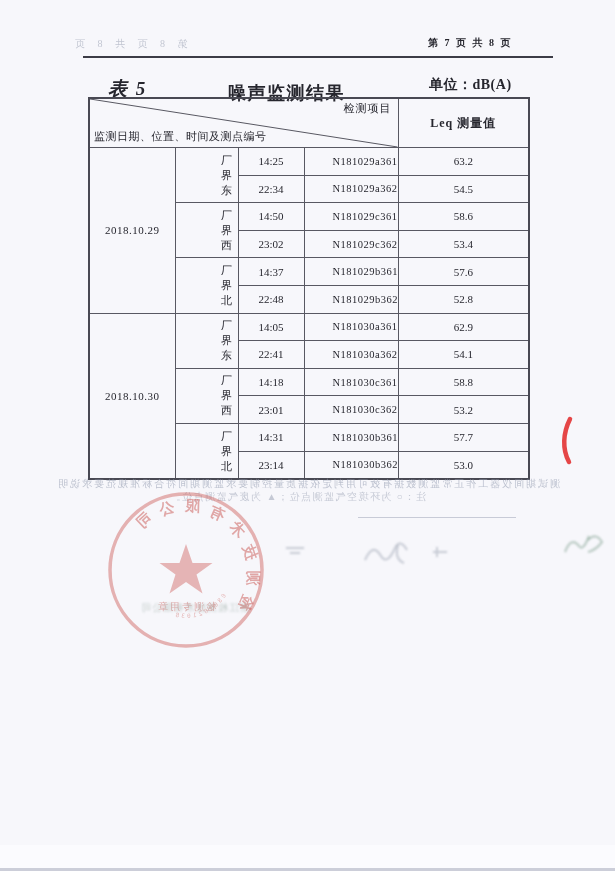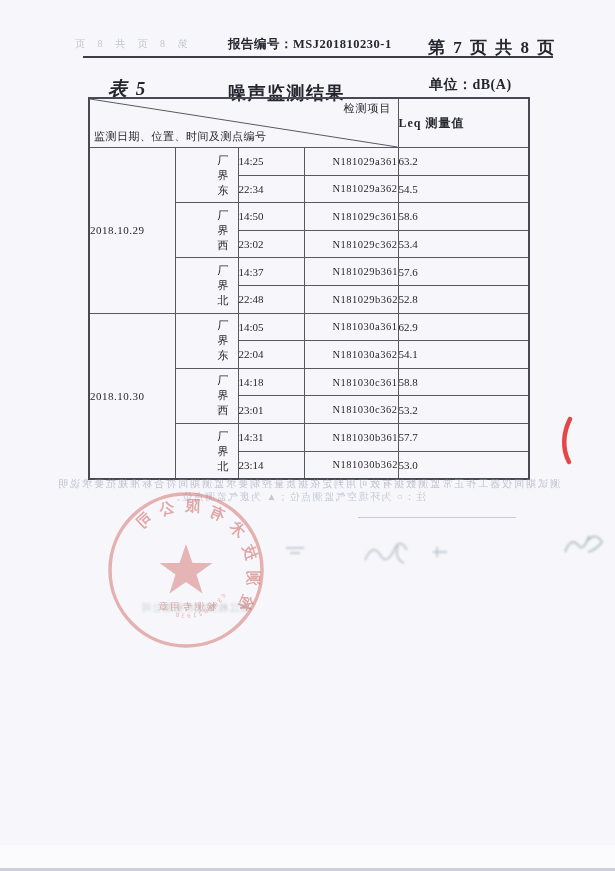--- a/index.html
+++ b/index.html
@@ -60,7 +60,6 @@
 <div id="page">
 
   <div class="abs" id="hdr-bleed">第 8 页 共 8 页</div>
-  <div class="abs b" id="report-no">报告编号：MSJ201810230-1</div>
   <div class="abs b" id="page-ind">第 7 页  共 8 页</div>
   <div class="abs" id="hdr-rule"></div>
 

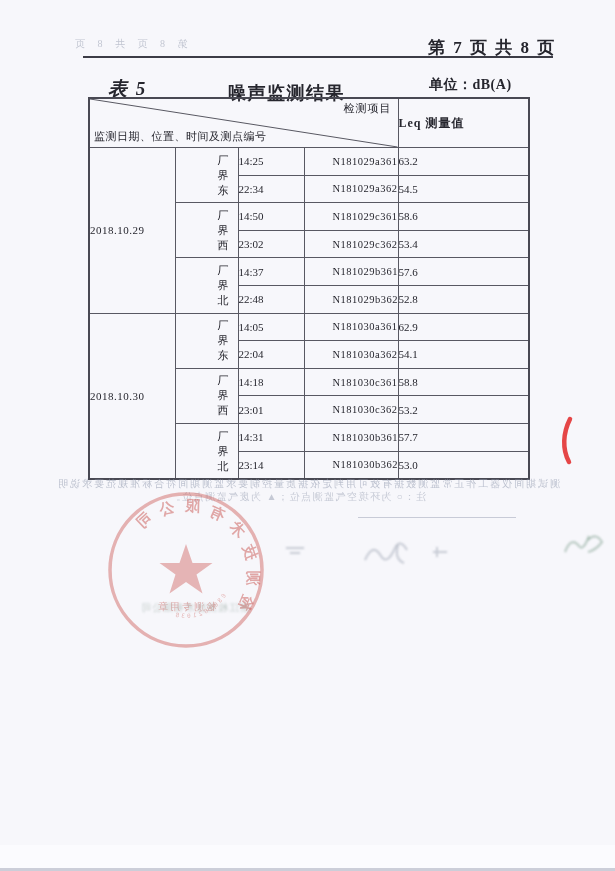--- a/index.html
+++ b/index.html
@@ -15,7 +15,7 @@
   #hdr-bleed{left:70px;top:37px;font-size:10px;color:rgba(150,156,175,.55);
     letter-spacing:5px;transform:scaleX(-1);filter:blur(.6px);white-space:nowrap;}
   #report-no{left:228px;top:36px;font-size:12.5px;letter-spacing:.5px;}
-  #page-ind{left:428px;top:36px;font-size:17px;letter-spacing:2px;}
+  #page-ind{left:428px;top:36px;font-size:10px;letter-spacing:2px;}
   #hdr-rule{left:83px;top:56px;width:470px;height:2px;background:#3c3c46;}
   
   #tbl-label{left:108px;top:76px;font-size:19px;letter-spacing:2px;font-style:italic;}

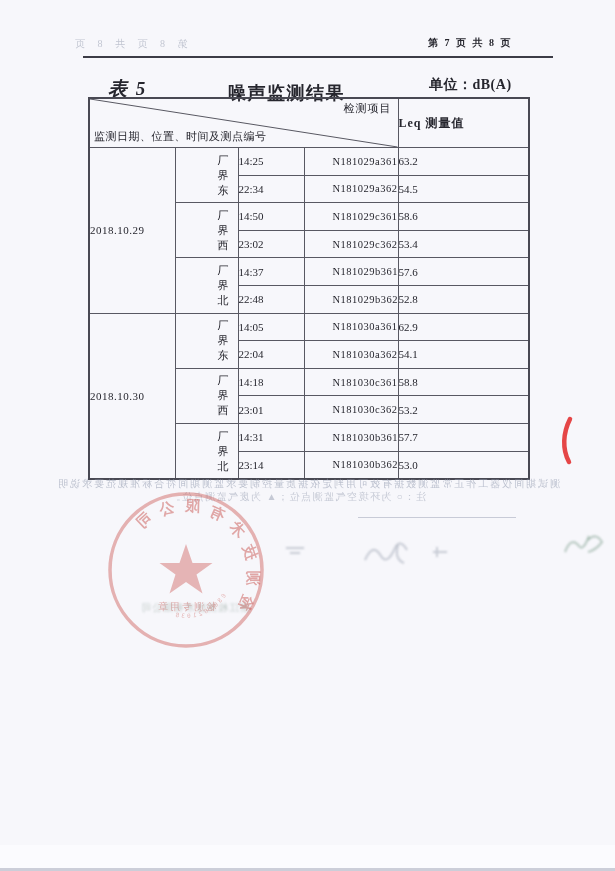--- a/index.html
+++ b/index.html
@@ -25,7 +25,7 @@
   table{position:absolute;left:88px;top:97px;width:440px;
     border-collapse:collapse;table-layout:fixed;
     border:2px solid #494953;}
-  td{border:1px solid #585862;vertical-align:middle;
+  td{border:1px solid #585862;text-align:center;vertical-align:middle;
     padding:0;font-size:11px;color:#26262e;overflow:hidden;}
   tr.hdr td{height:48px;}
   tr.dr td{height:26.6px;}

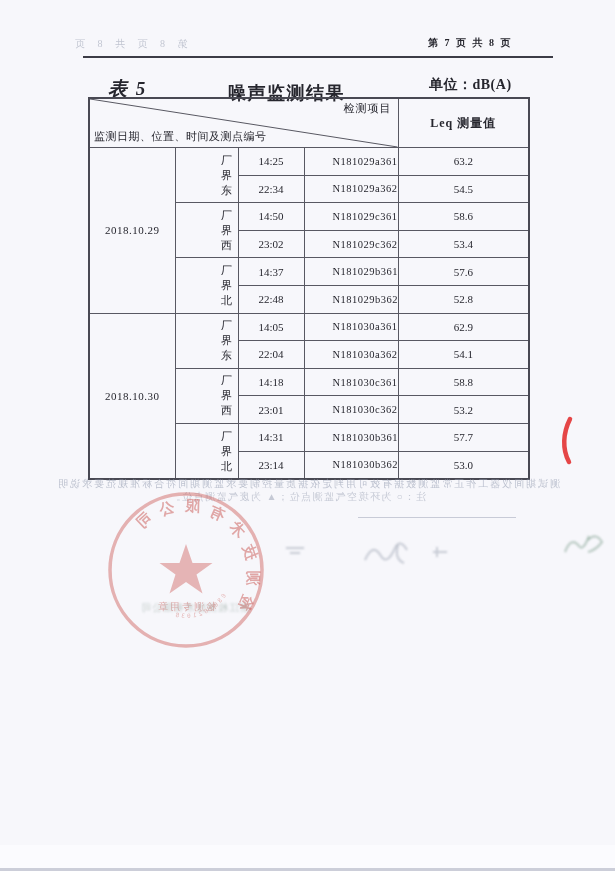--- a/index.html
+++ b/index.html
@@ -130,7 +130,7 @@
         <td>62.9</td>
       </tr>
       <tr class="dr">
-        <td>22:04</td>
+        <td>22:41</td>
         <td class="smp">N181030a362</td>
         <td>54.1</td>
       </tr>

